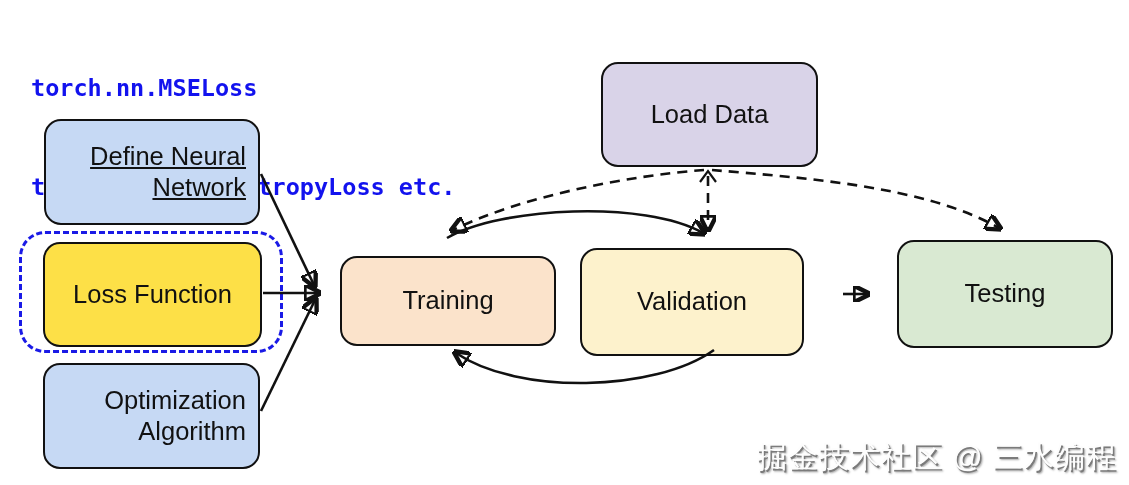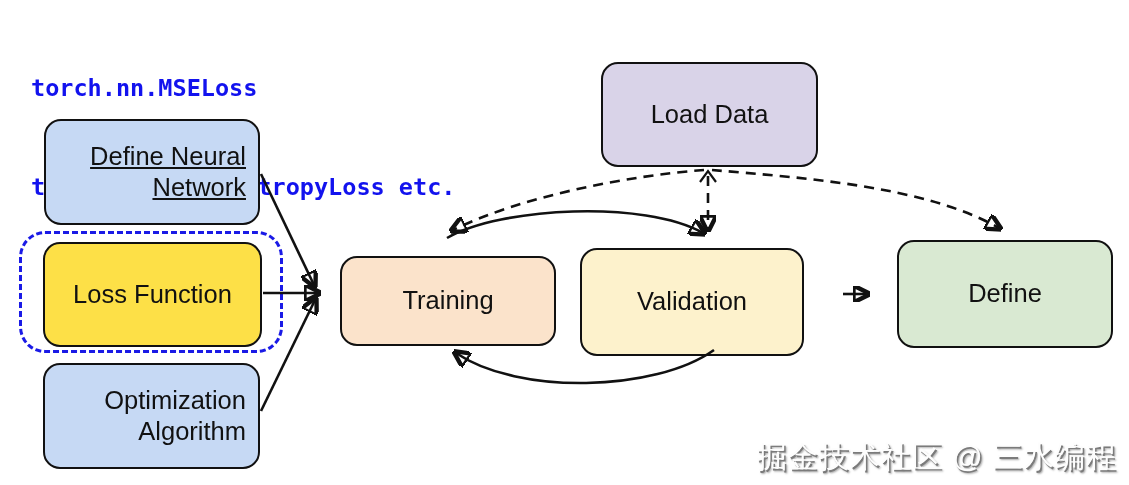--- a/index.html
+++ b/index.html
@@ -111,7 +111,7 @@
   </div>
 
   <div class="node n-testing" style="background-color: rgb(217, 233, 210);">
-    <span>Define</span>
+    <span>Testing</span>
   </div>
 
   <svg class="edges" viewBox="0 0 1129 485" xmlns="http://www.w3.org/2000/svg">

